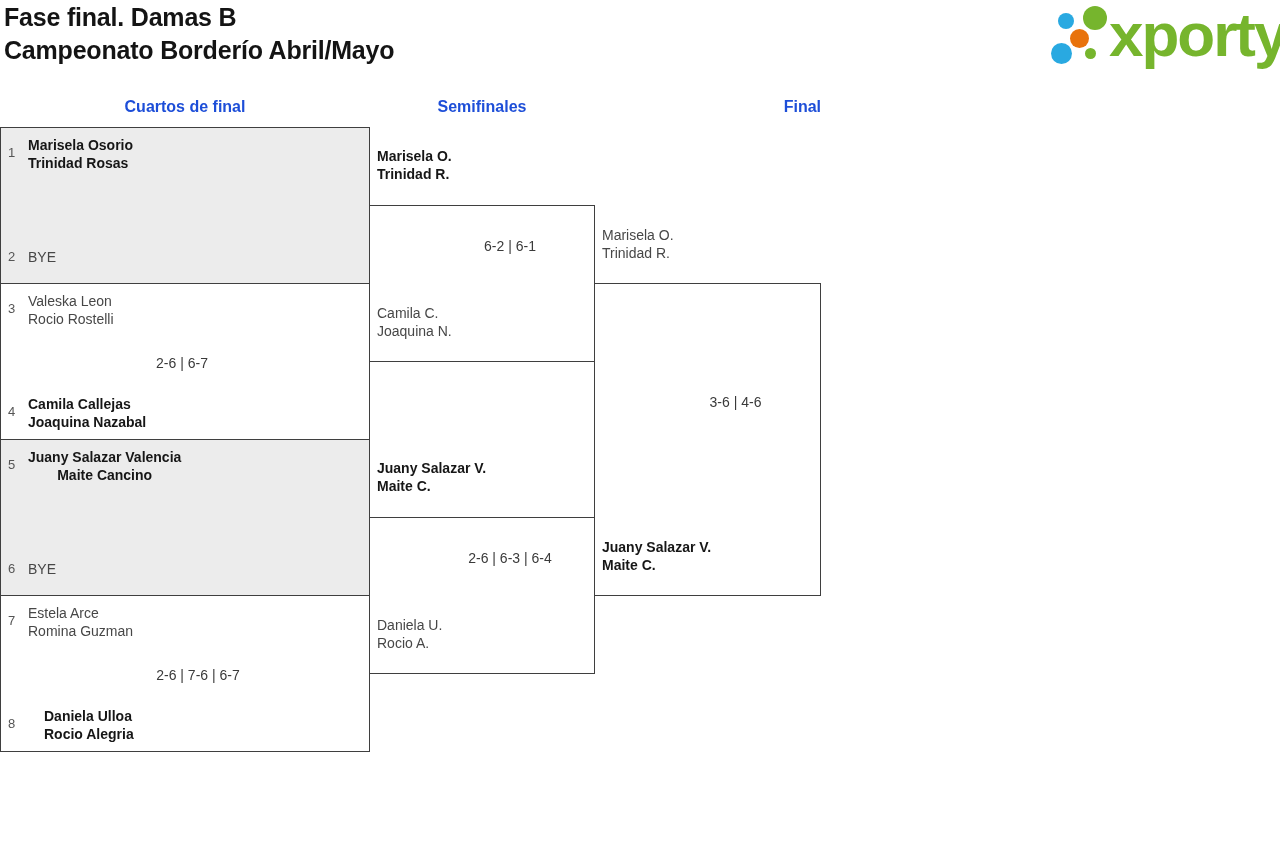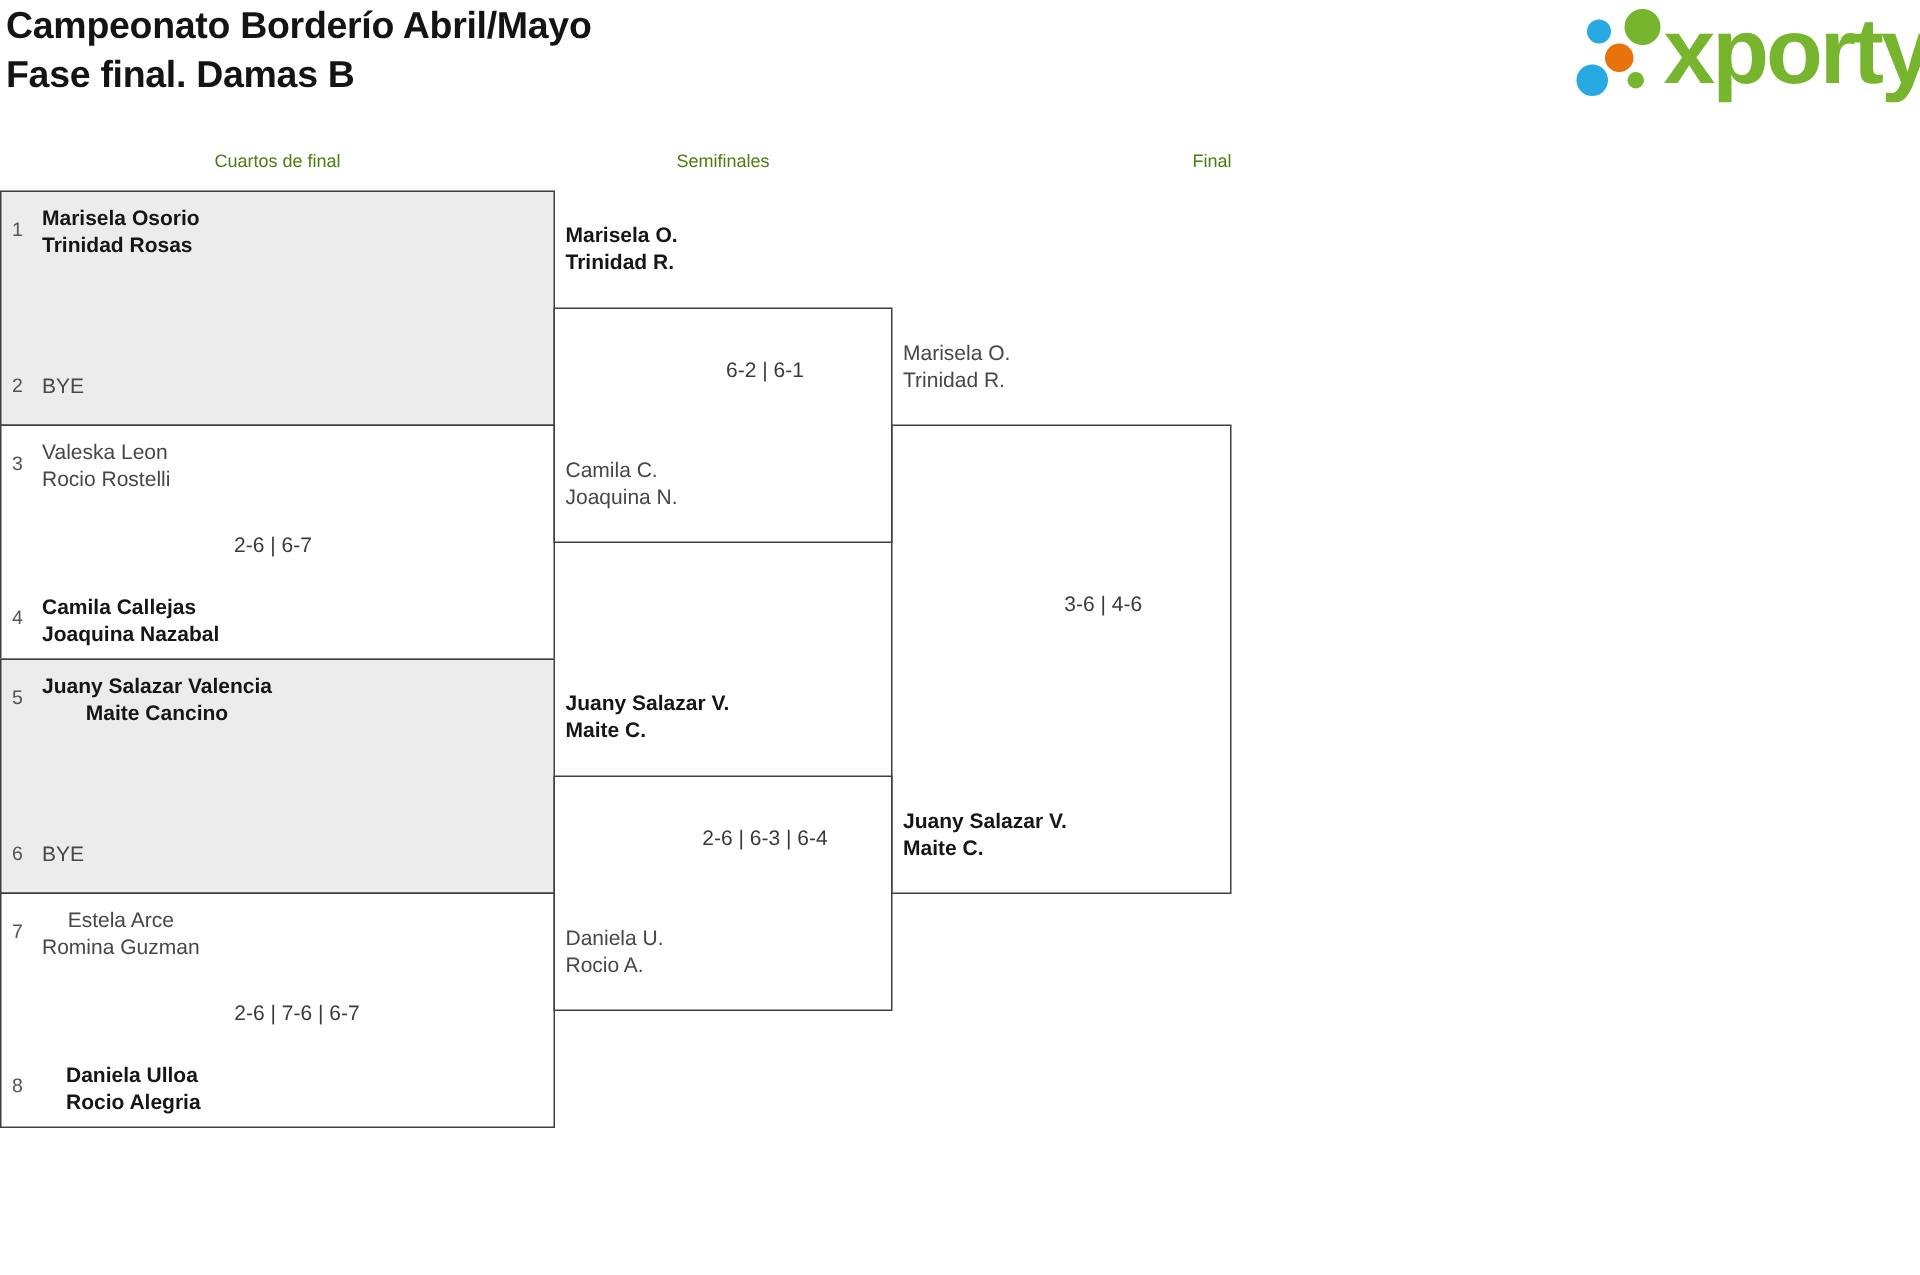--- a/index.html
+++ b/index.html
@@ -30,8 +30,8 @@
 <div class="page">
 
   <div class="abs title">
+    <div>Fase final. Damas B</div>
     <div>Campeonato Borderío Abril/Mayo</div>
-    <div>Fase final. Damas B</div>
   </div>
 
   <div>

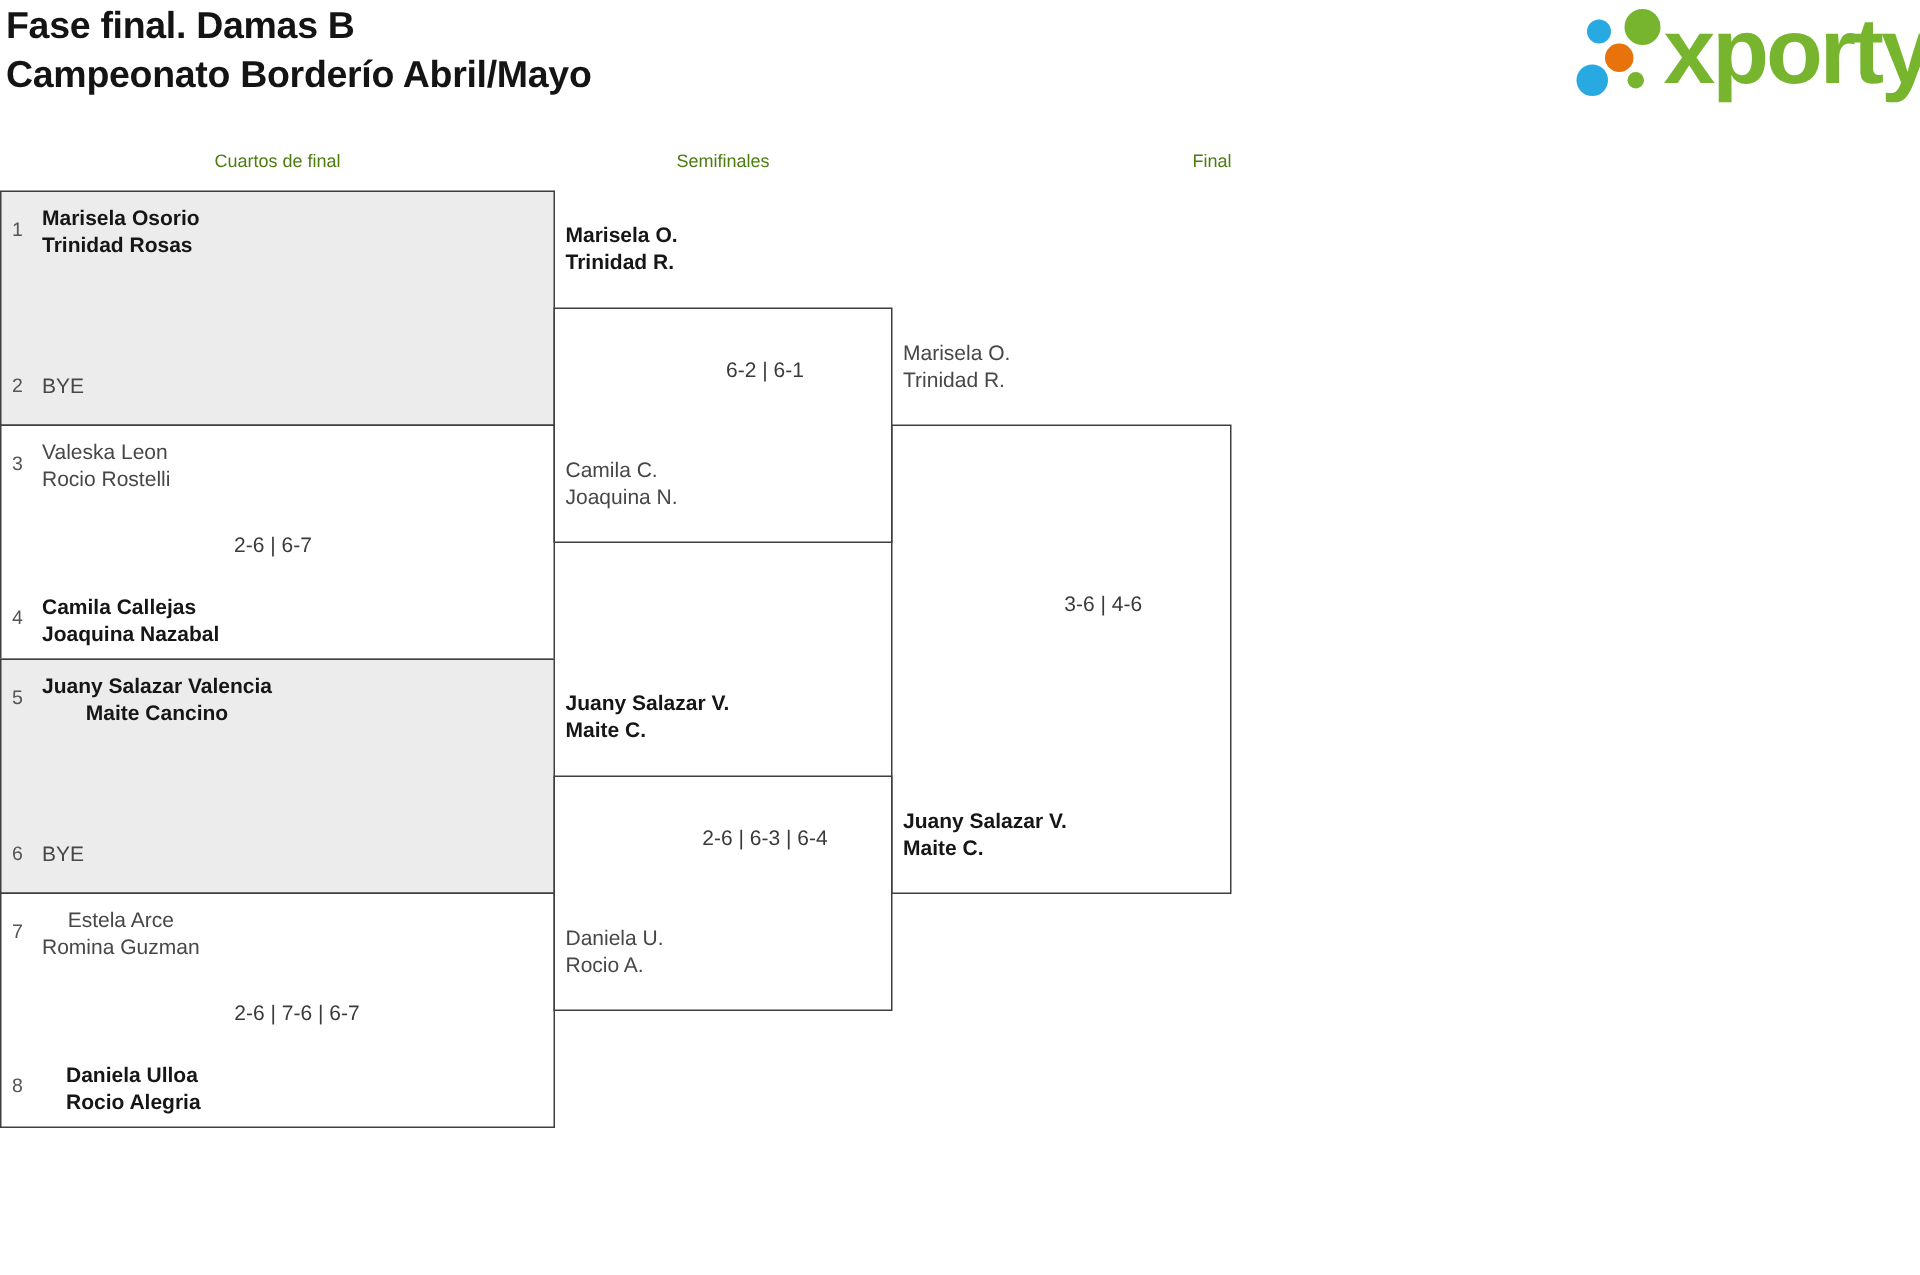--- a/index.html
+++ b/index.html
@@ -14,7 +14,7 @@
   .logo-dot{position:absolute;border-radius:50%;}
   .logo-word{position:absolute;left:1109px;top:9px;font-size:62px;line-height:52px;font-weight:700;letter-spacing:-2px;}
   
-  .col-header{top:98px;font-size:12px;line-height:18px;font-weight:400;text-align:center;color:#4d7c0f;}
+  .col-header{top:98px;font-size:16px;line-height:18px;font-weight:700;text-align:center;color:#1d4ed8;}
   
   .box{position:absolute;border:1px solid #3f3f3f;box-sizing:border-box;background:transparent;}
   .box.gray{background:#ececec;}

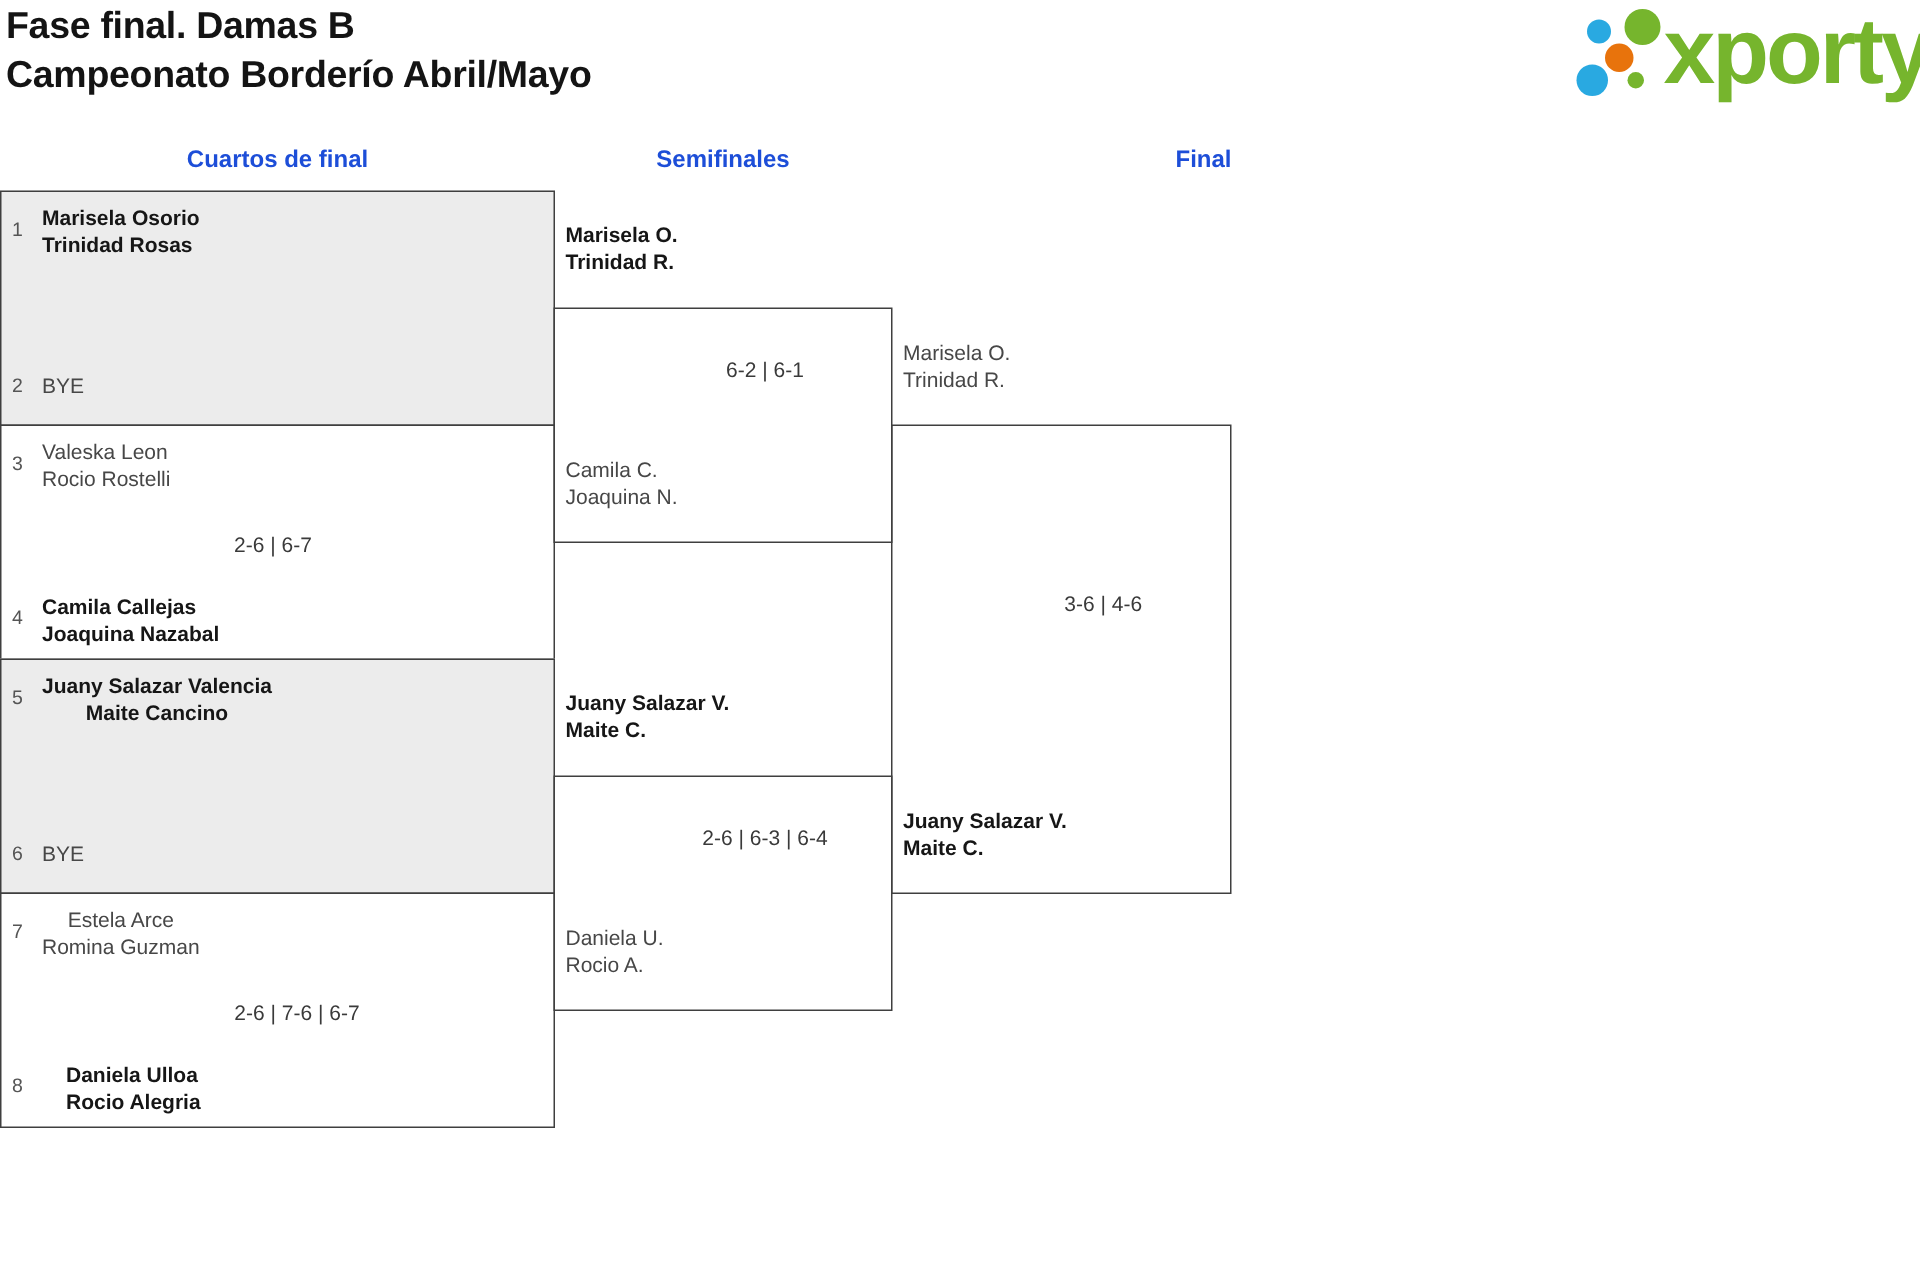--- a/index.html
+++ b/index.html
@@ -90,7 +90,7 @@
   </div>
 
   <div class="seed" style="left:8px;top:613px;">7</div>
-  <div class="team" style="left:28px;top:604px;text-align:center;">
+  <div class="team" style="left:28px;top:604px;">
     <div>Estela Arce</div>
     <div>Romina Guzman</div>
   </div>

